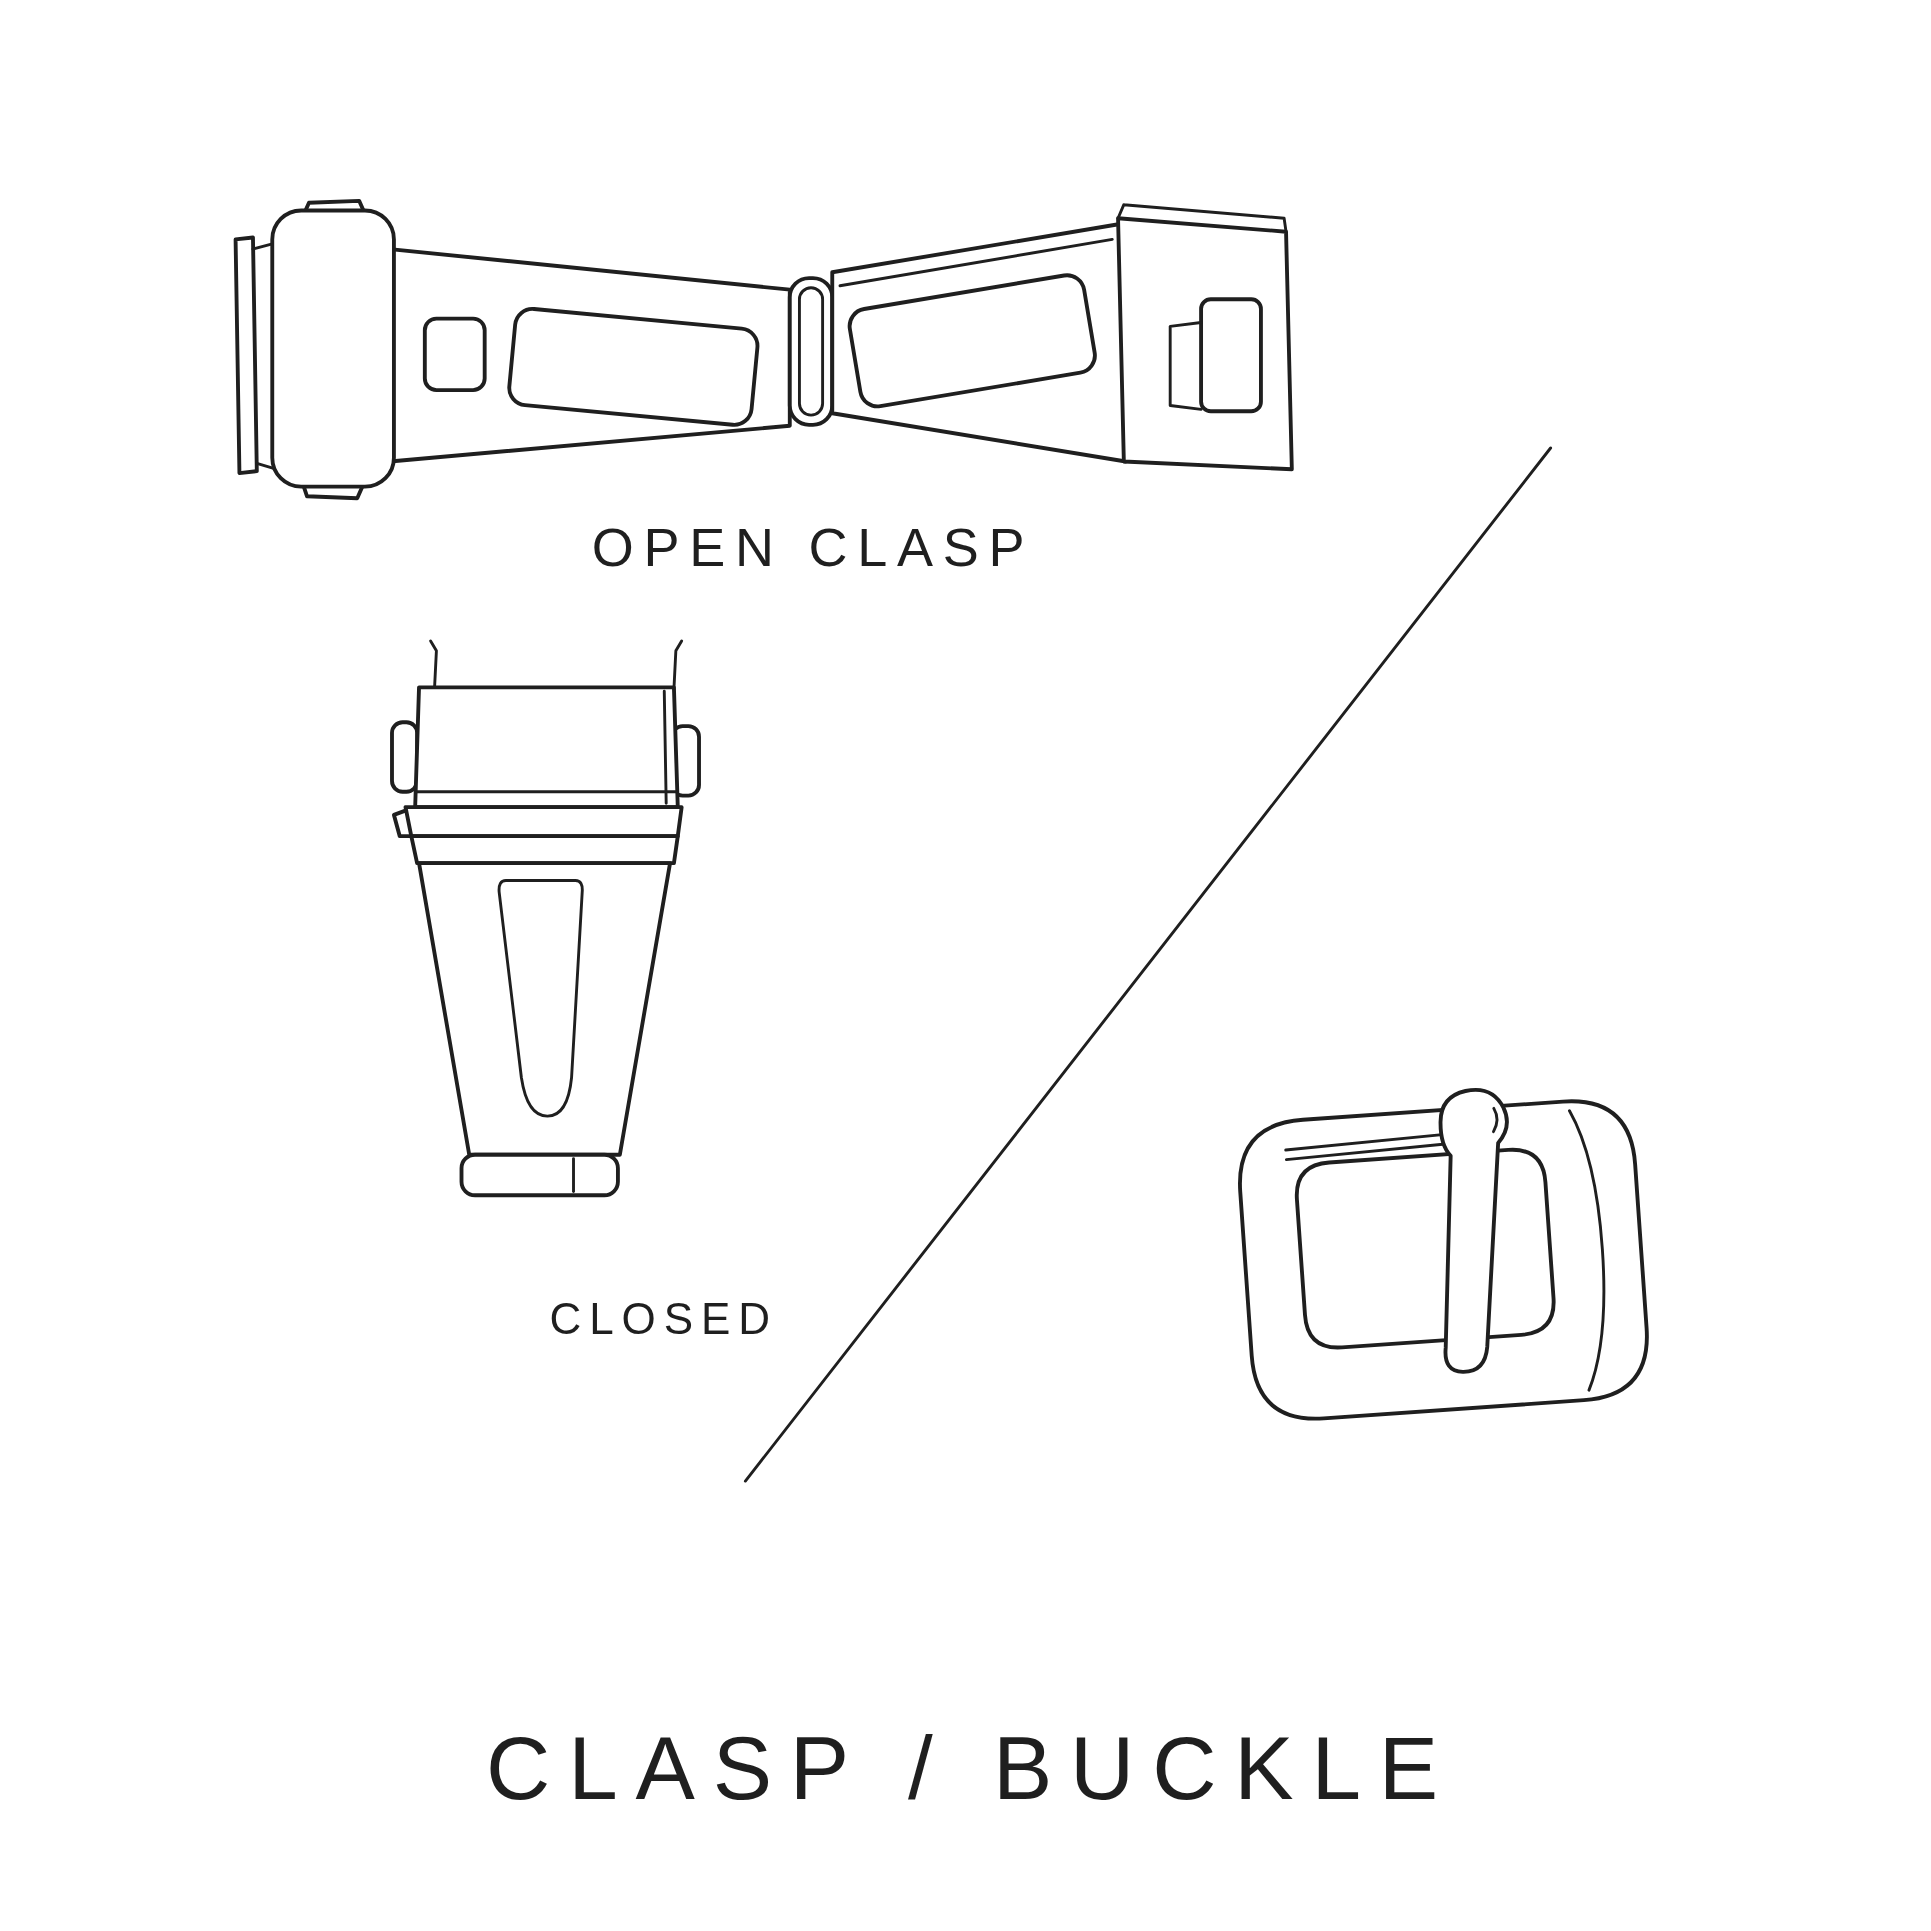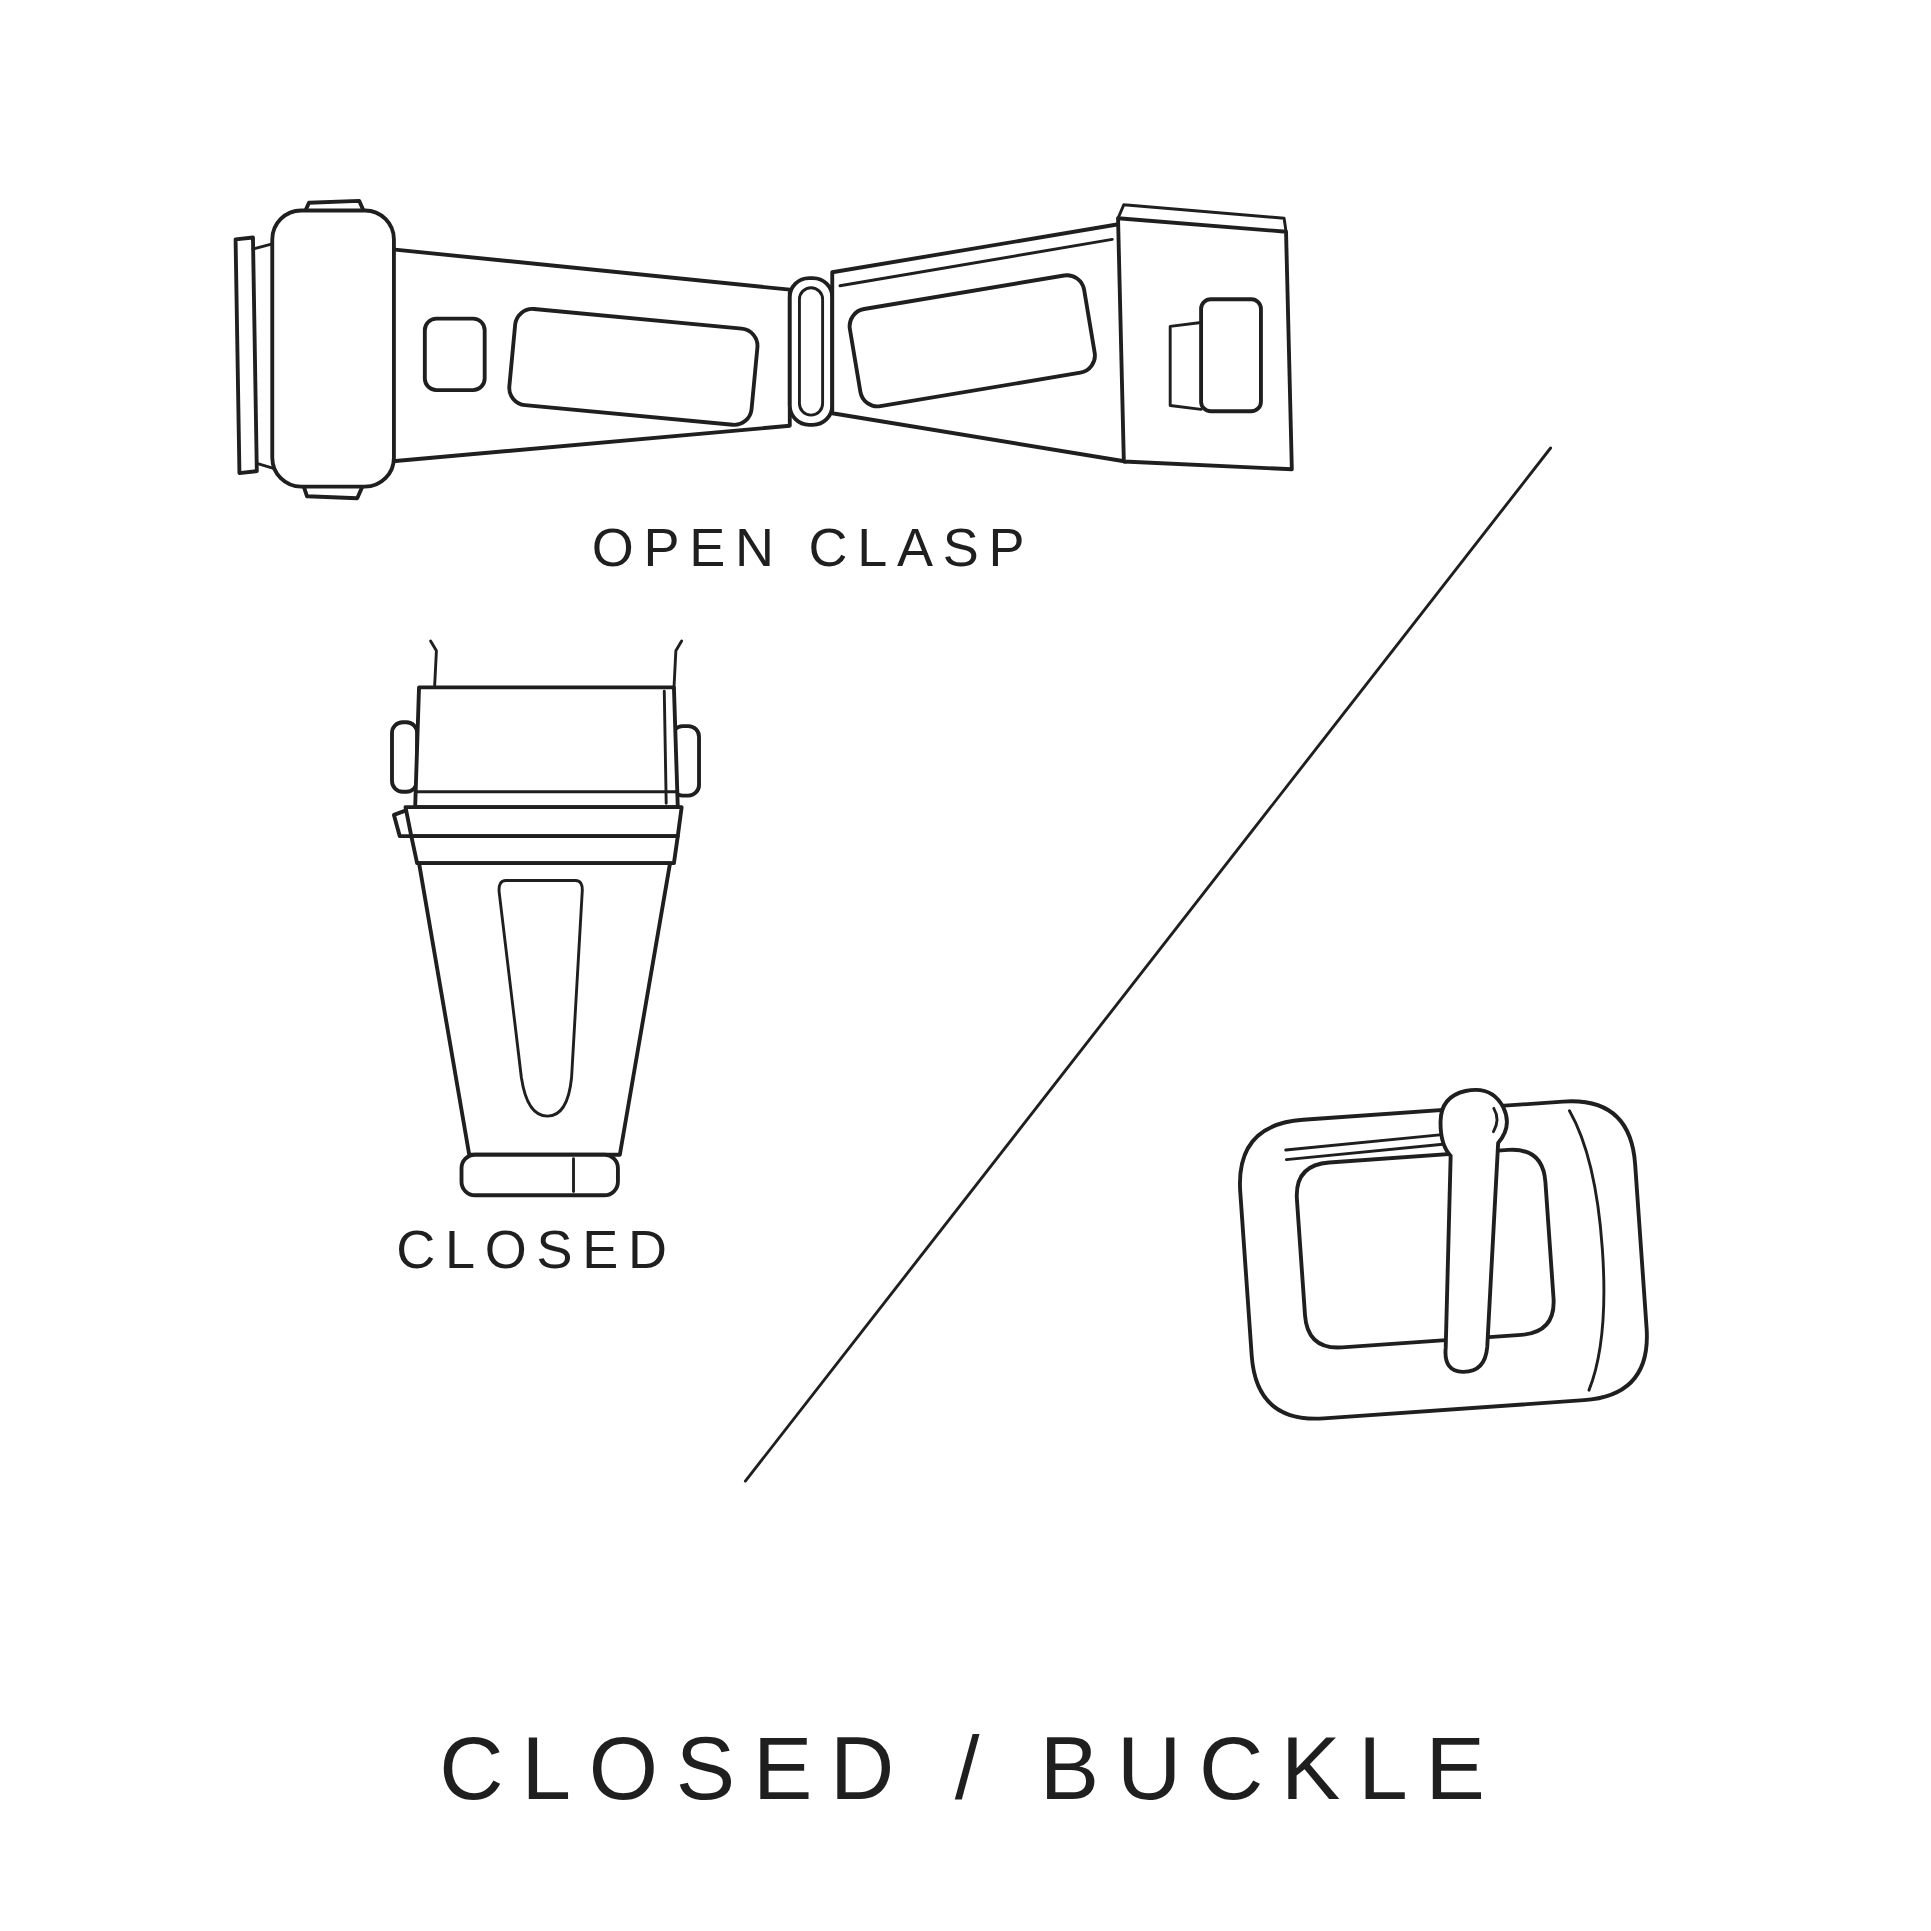--- a/index.html
+++ b/index.html
@@ -50,8 +50,9 @@
     font-size:54px;
   }
   .label-closed{
-    left:295px; top:1218px; width:483px;
-    font-size:54px;
+    left:295px; top:1294px; width:483px;
+    font-size:44px;
+    text-align:right;
   }
   .label-title{
     left:295px; top:1717px; width:1352px;

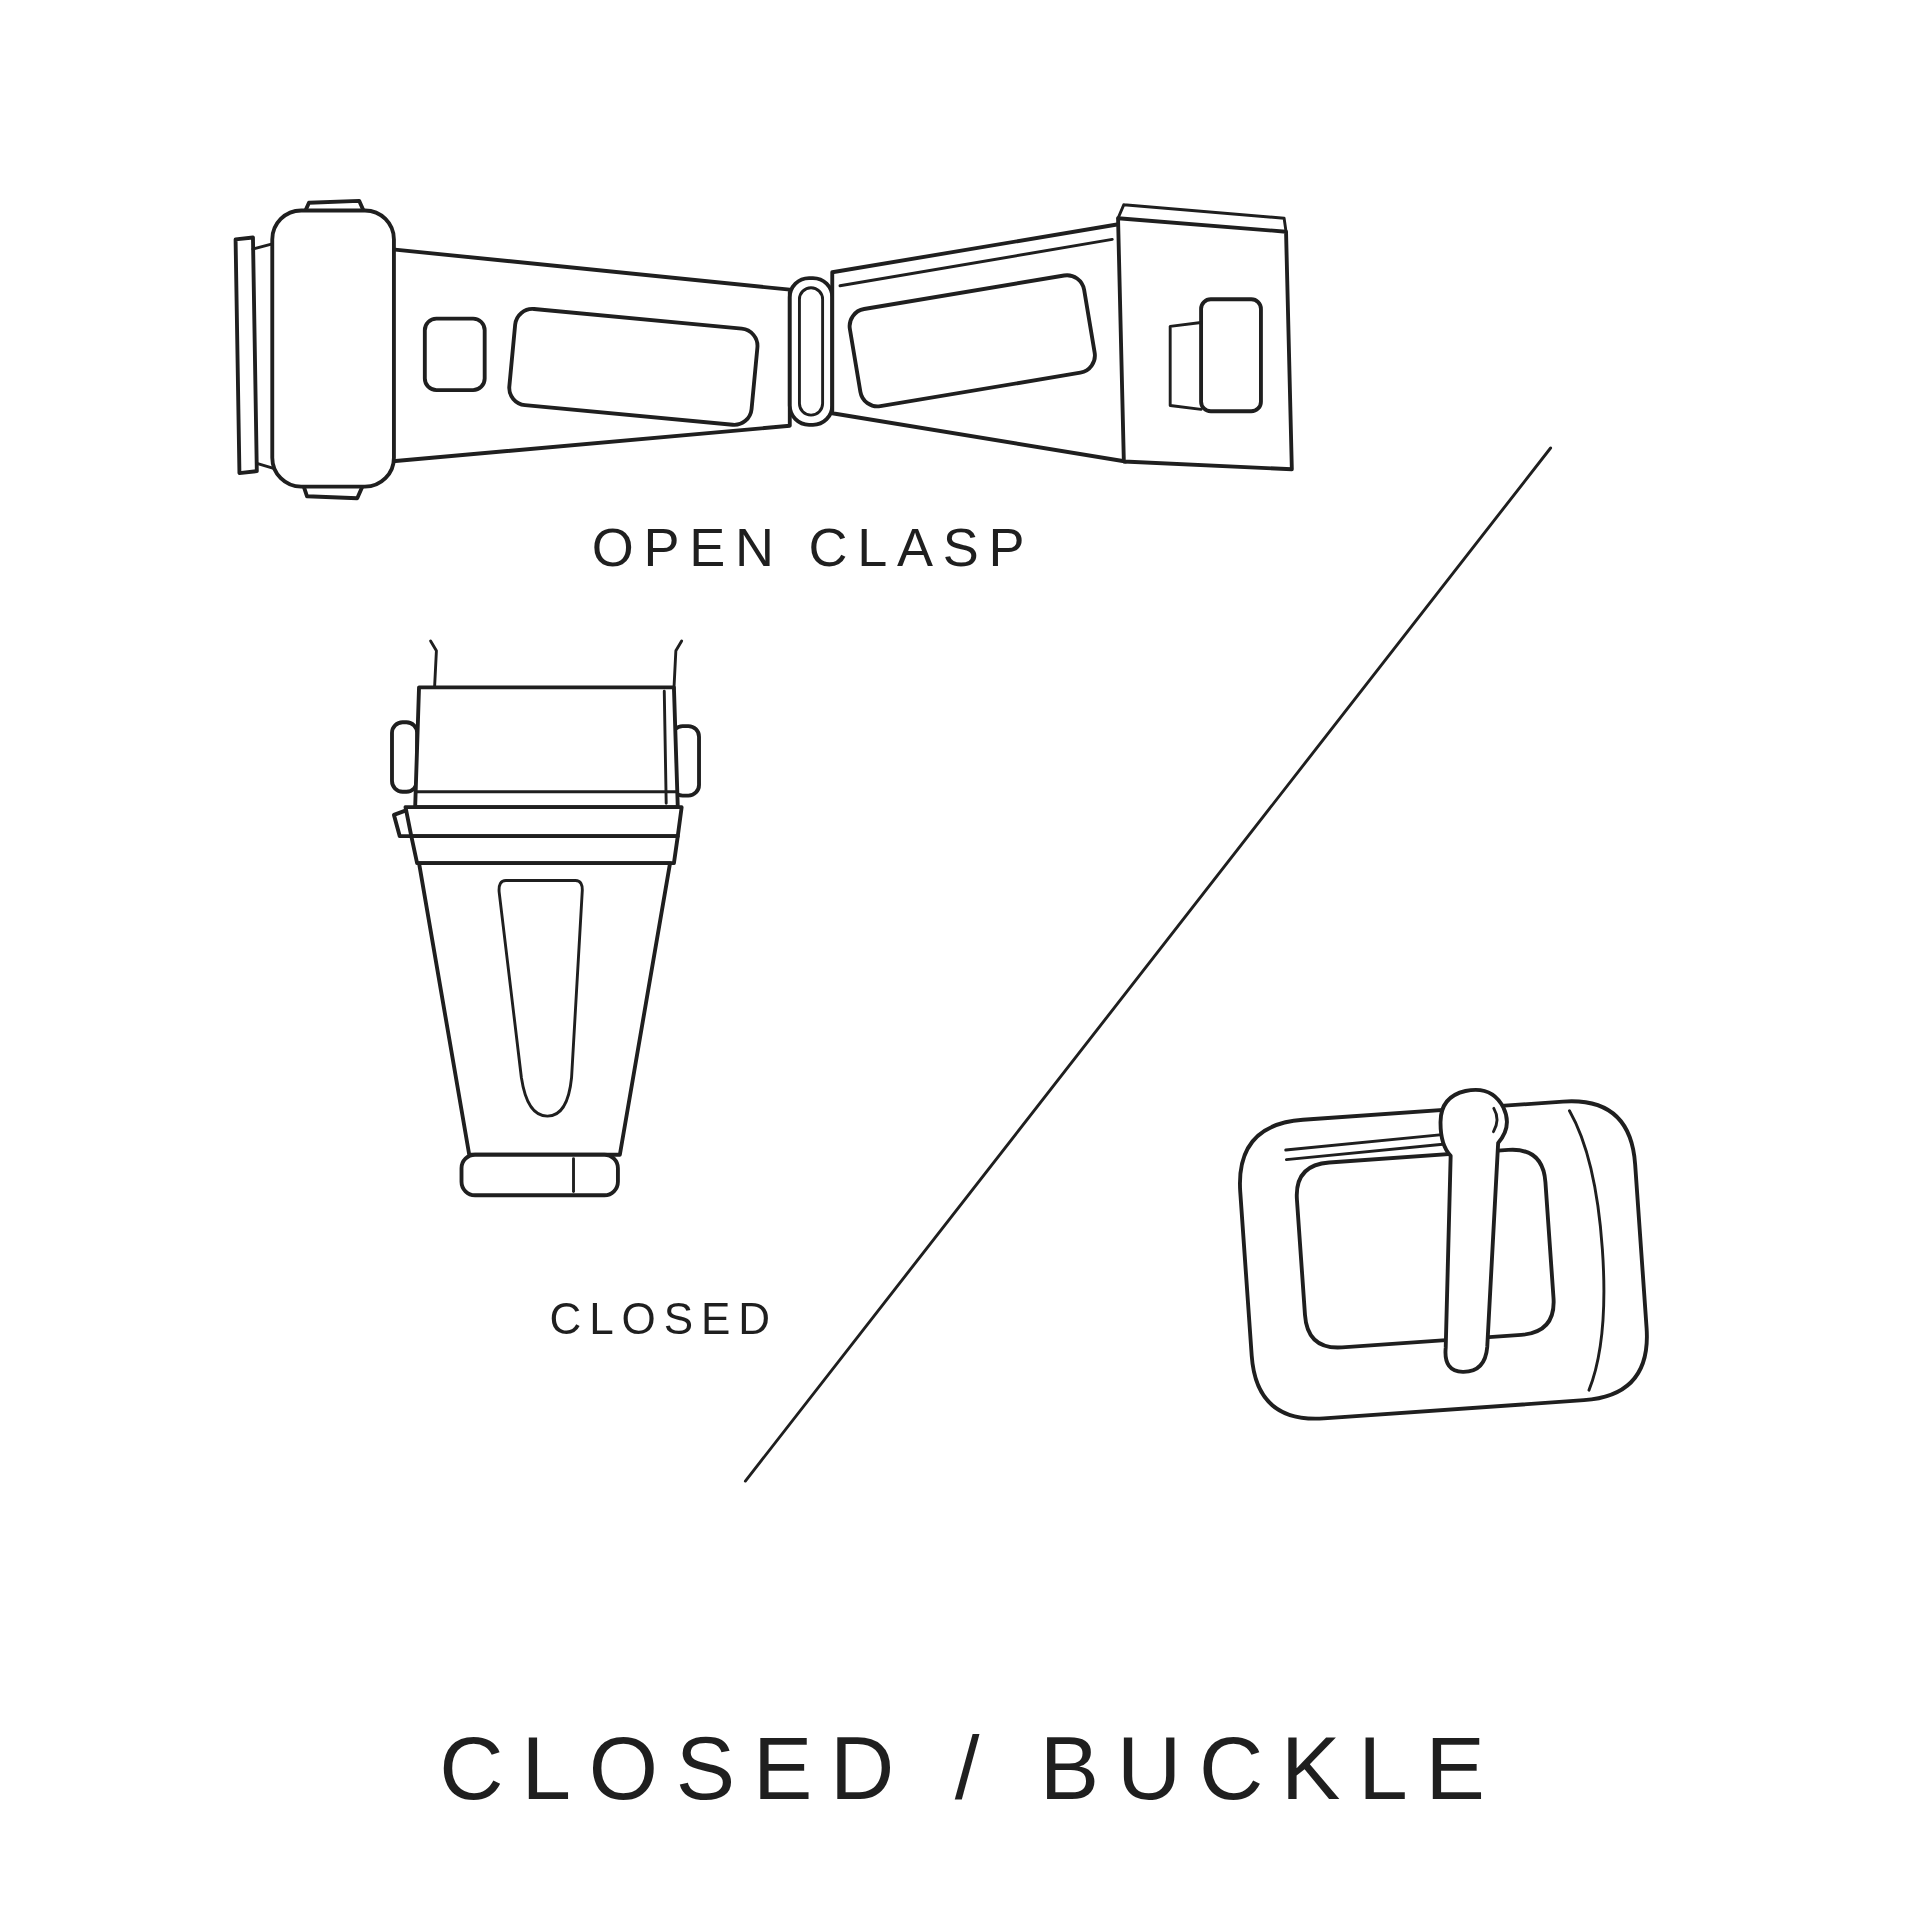--- a/index.html
+++ b/index.html
@@ -142,7 +142,7 @@
 
   <div class="label label-closed">CLOSED</div>
 
-  <div class="label label-title">CLOSED / BUCKLE</div>
+  <div class="label label-title">CLASP / BUCKLE</div>
 
 </div>
 

